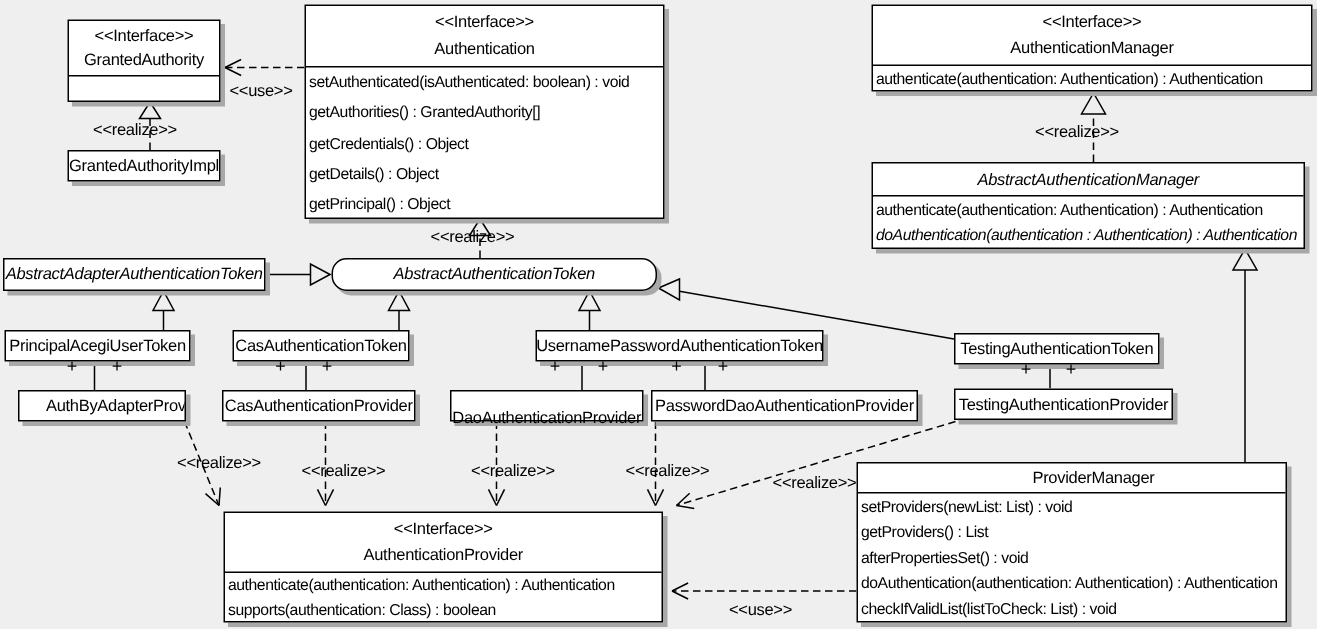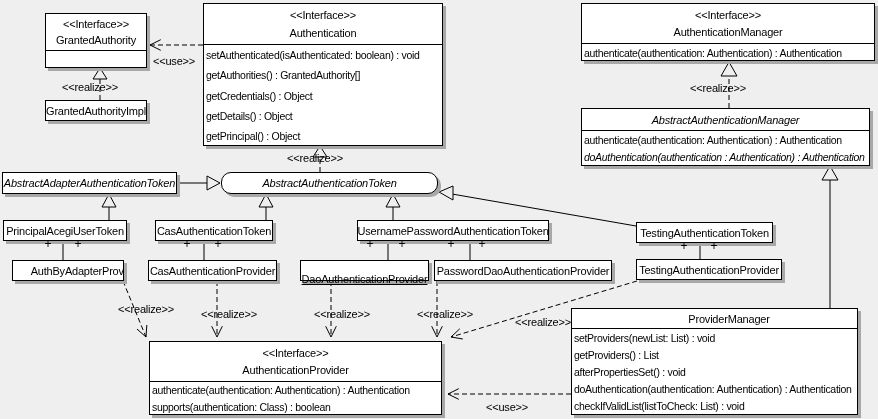--- a/index.html
+++ b/index.html
@@ -153,7 +153,7 @@
         </div>
       </div>
       <div class="uml-class" style="left: 300px; top: 260px; width: 129px; height: 21px;">
-        <div class="ttl" style="height: 35px; text-decoration: underline;">
+        <div class="ttl" style="height: 35px;">
           <div>DaoAuthenticationProvider</div>
         </div>
       </div>

